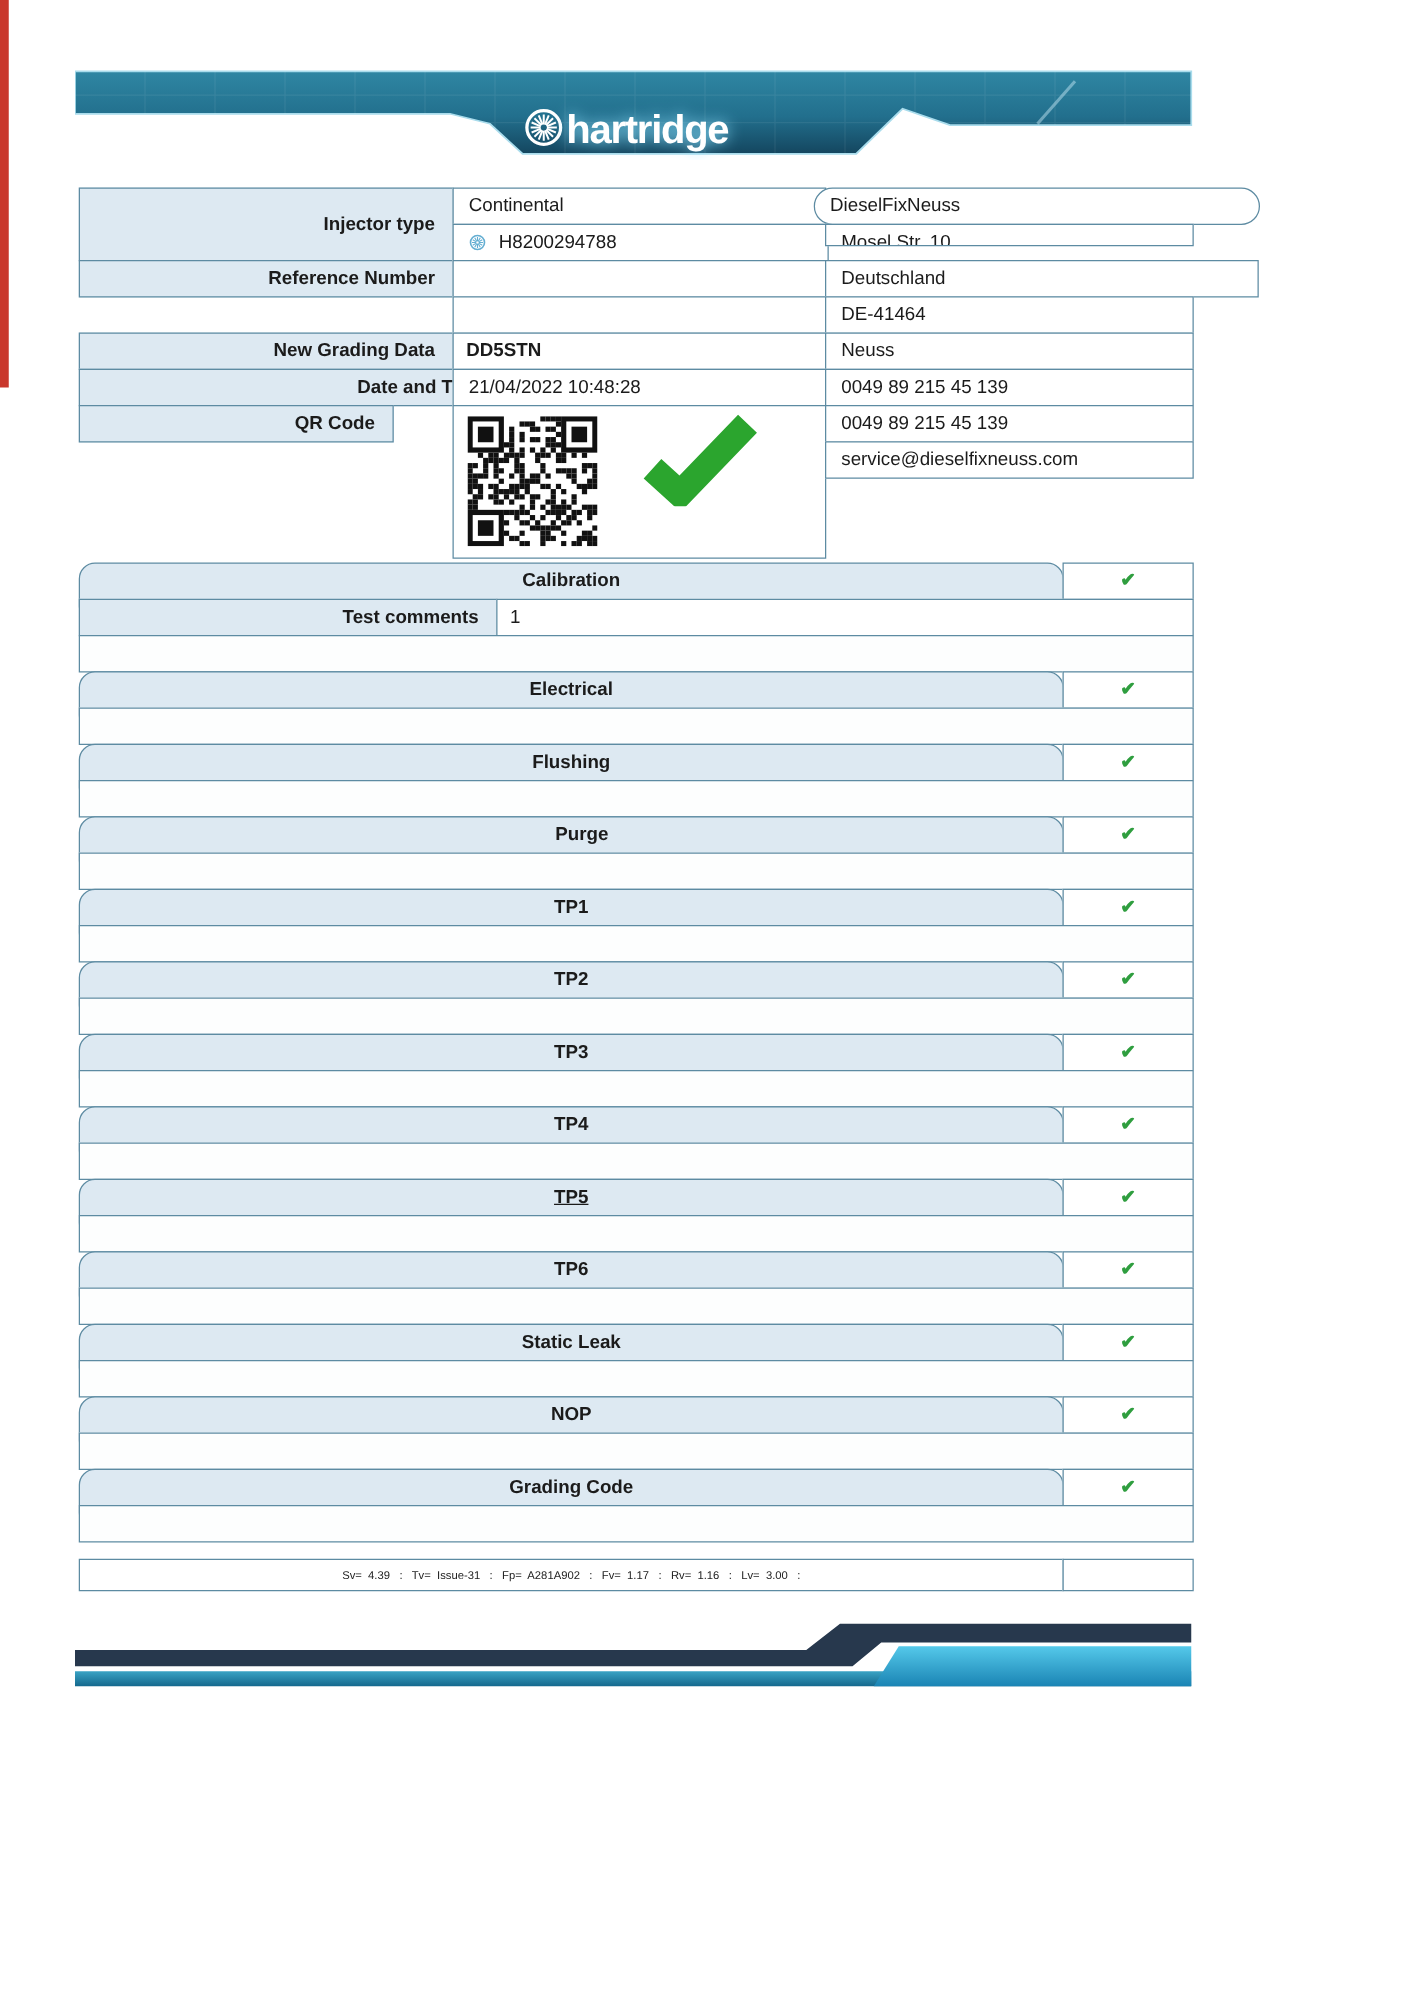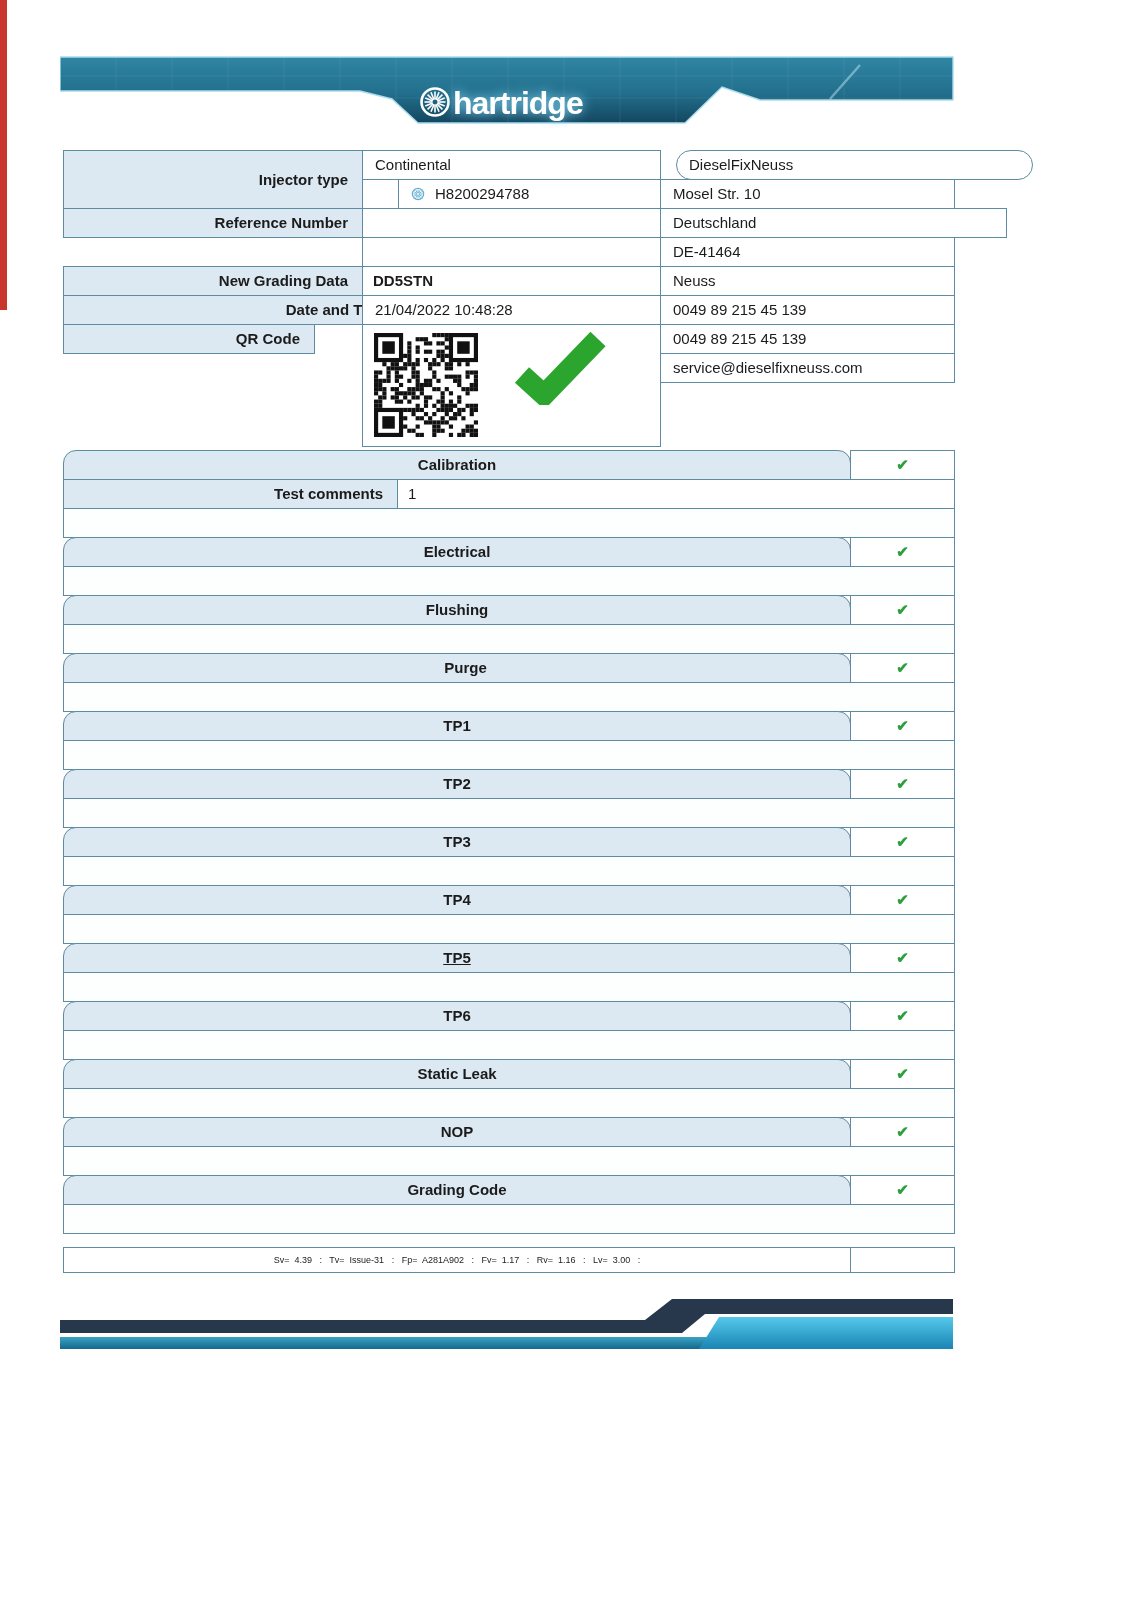--- a/index.html
+++ b/index.html
@@ -375,7 +375,7 @@
     </svg>
   </div>
 
-  <div class="cell val" style="left:613px;top:0;width:357px;height:30px;border-radius:15px;">DieselFixNeuss</div>
+  <div class="cell val" style="left:588px;top:0;width:357px;height:30px;border-radius:15px;">DieselFixNeuss</div>
   <div class="cell val" style="left:597px;top:29px;width:295px;height:30px;">Mosel Str. 10</div>
   <div class="cell val" style="left:597px;top:58px;width:347px;height:30px;">Deutschland</div>
   <div class="cell val" style="left:597px;top:87px;width:295px;height:30px;">DE-41464</div>

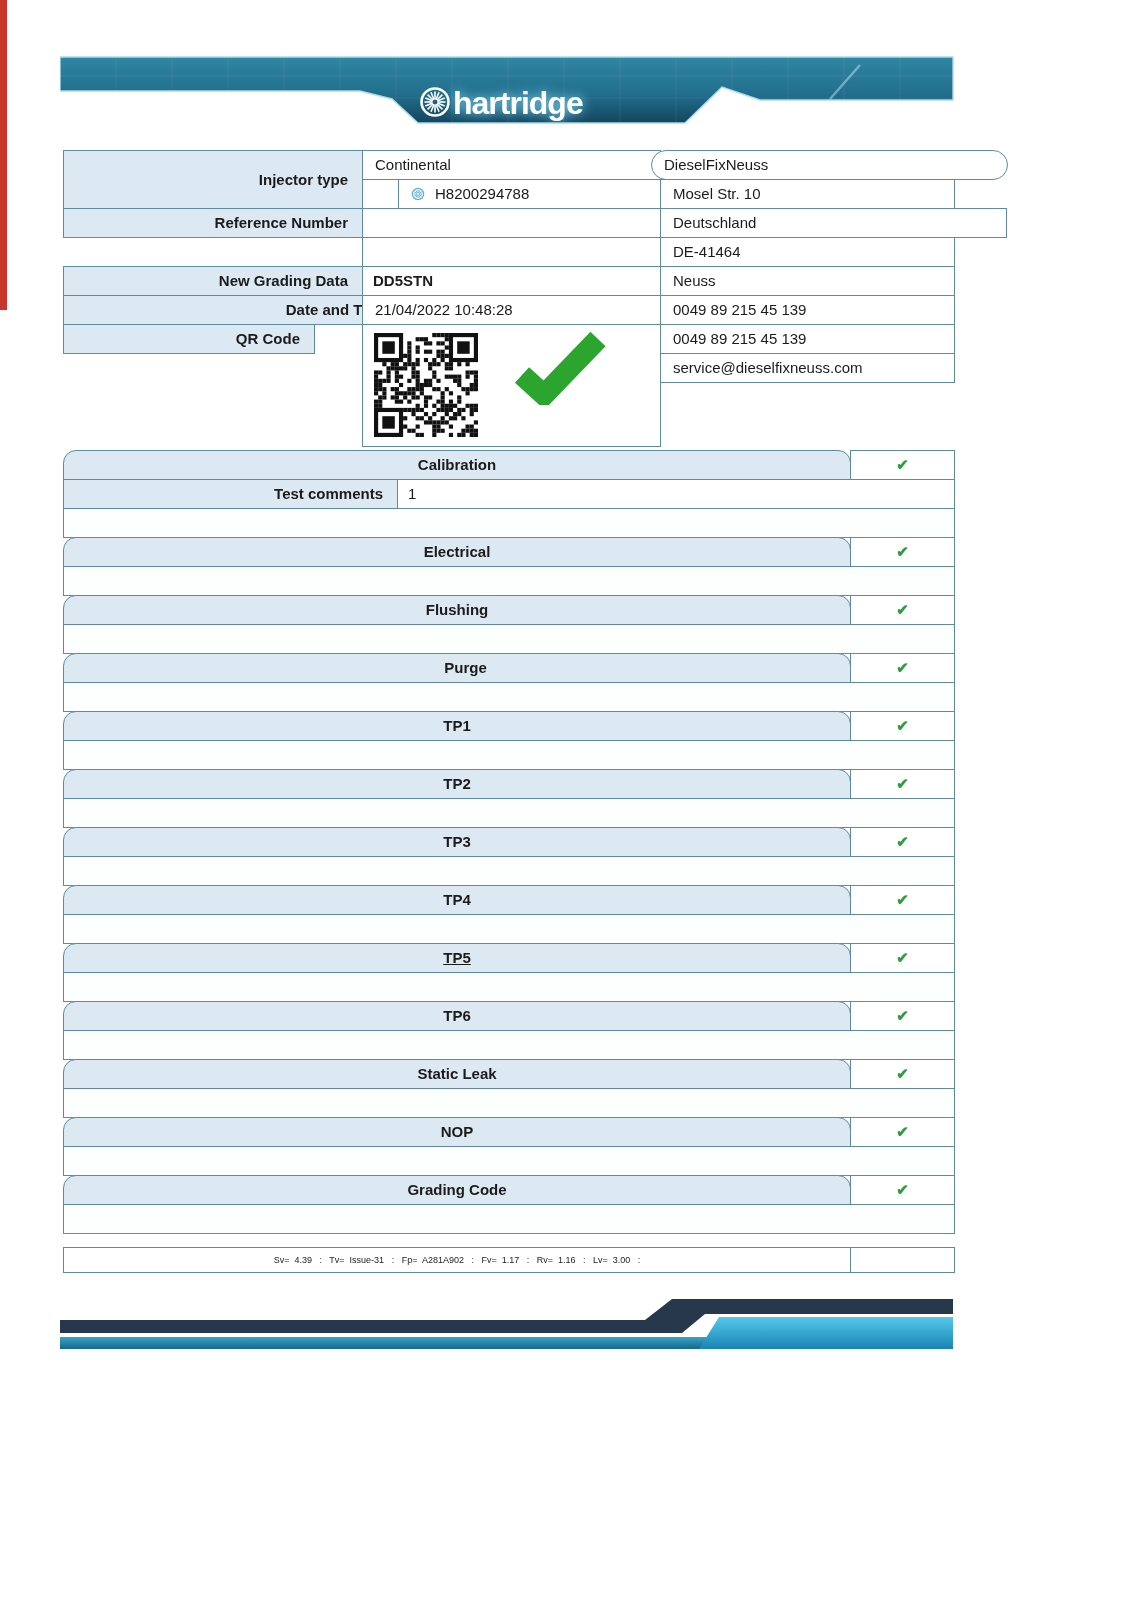--- a/index.html
+++ b/index.html
@@ -110,7 +110,7 @@
   <div class="cell blue lbl" style="left:0;top:174px;width:252px;height:30px;">QR Code</div>
 
   <div class="cell val" style="left:299px;top:0;width:299px;height:30px;">Continental</div>
-  <div class="cell" style="left:299px;top:29px;width:301px;height:30px;margin-left:36px;">
+  <div class="cell" style="left:299px;top:29px;width:301px;height:30px;">
     <div class="serial-wrap" style="height:28px;">
       <svg width="14" height="14" viewBox="0 0 14 14">
         <circle cx="7" cy="7" r="5.6" fill="none" stroke="#64aed2" stroke-width="1.3"></circle>

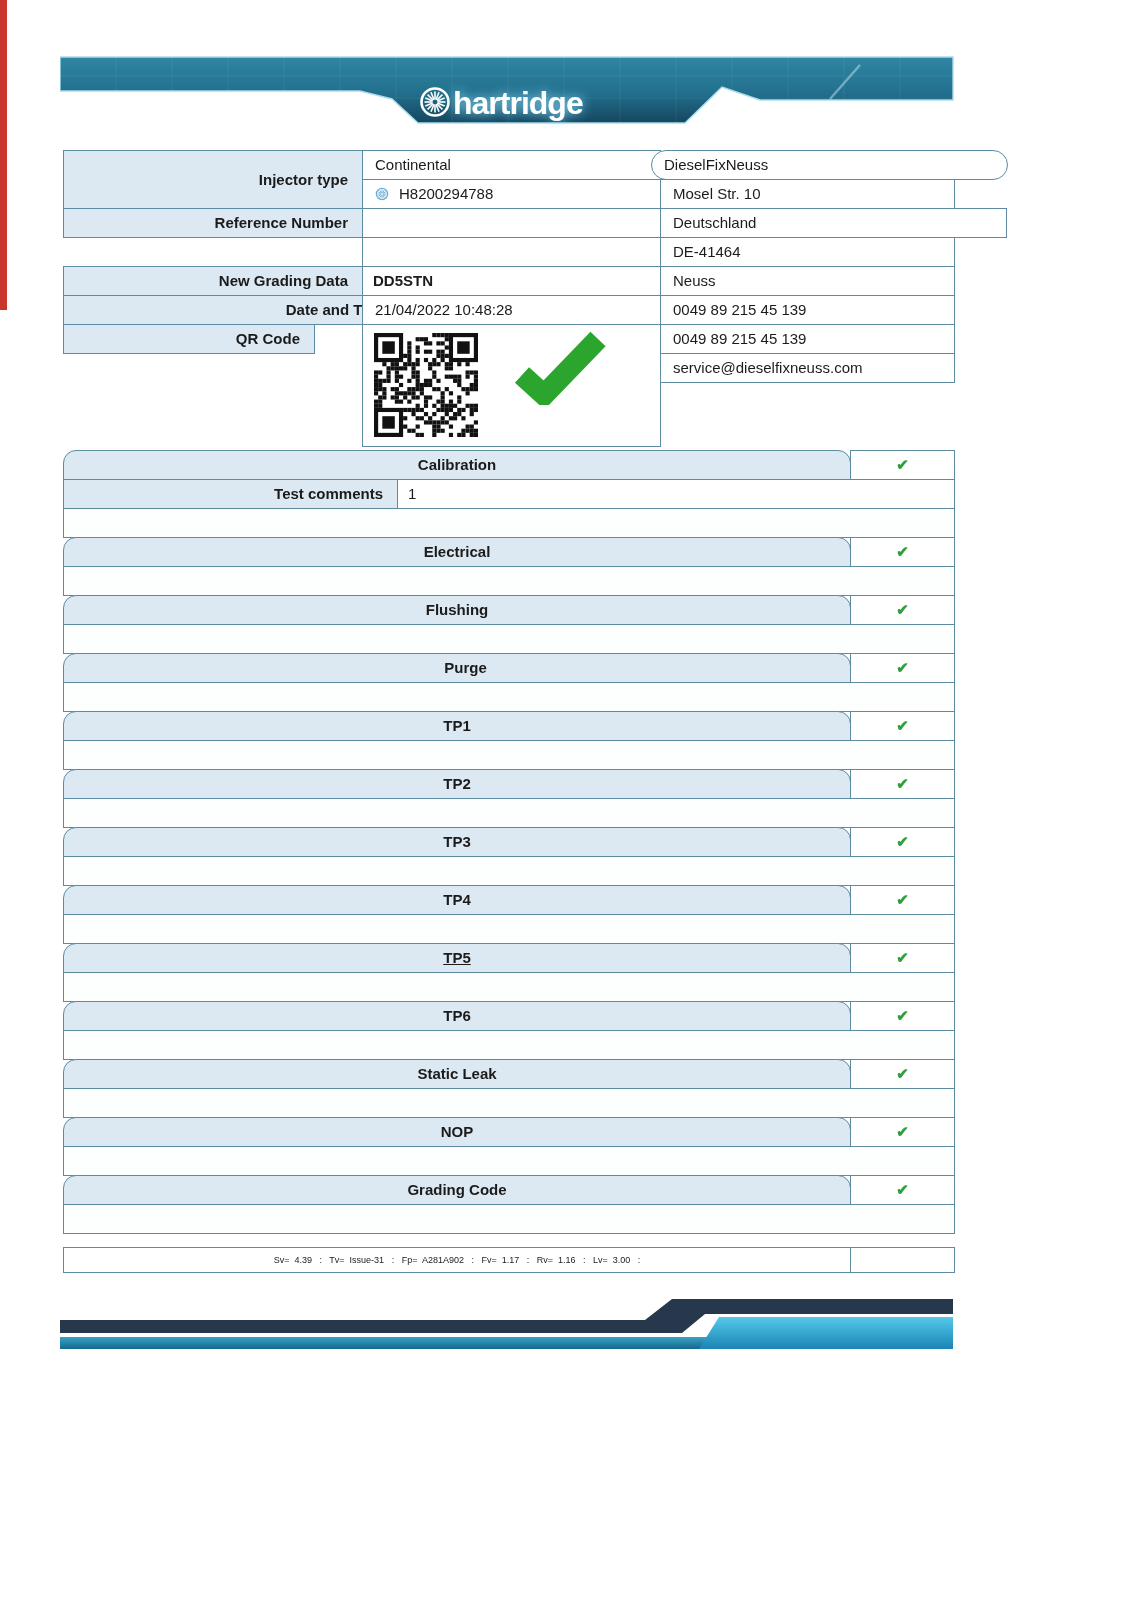--- a/index.html
+++ b/index.html
@@ -376,7 +376,7 @@
   </div>
 
   <div class="cell val" style="left:588px;top:0;width:357px;height:30px;border-radius:15px;">DieselFixNeuss</div>
-  <div class="cell val" style="left:597px;top:29px;width:295px;height:30px;">Mosel Str. 10</div>
+  <div class="cell val" style="left:597px;top:29px;width:295px;height:18px;">Mosel Str. 10</div>
   <div class="cell val" style="left:597px;top:58px;width:347px;height:30px;">Deutschland</div>
   <div class="cell val" style="left:597px;top:87px;width:295px;height:30px;">DE-41464</div>
   <div class="cell val" style="left:597px;top:116px;width:295px;height:30px;">Neuss</div>

